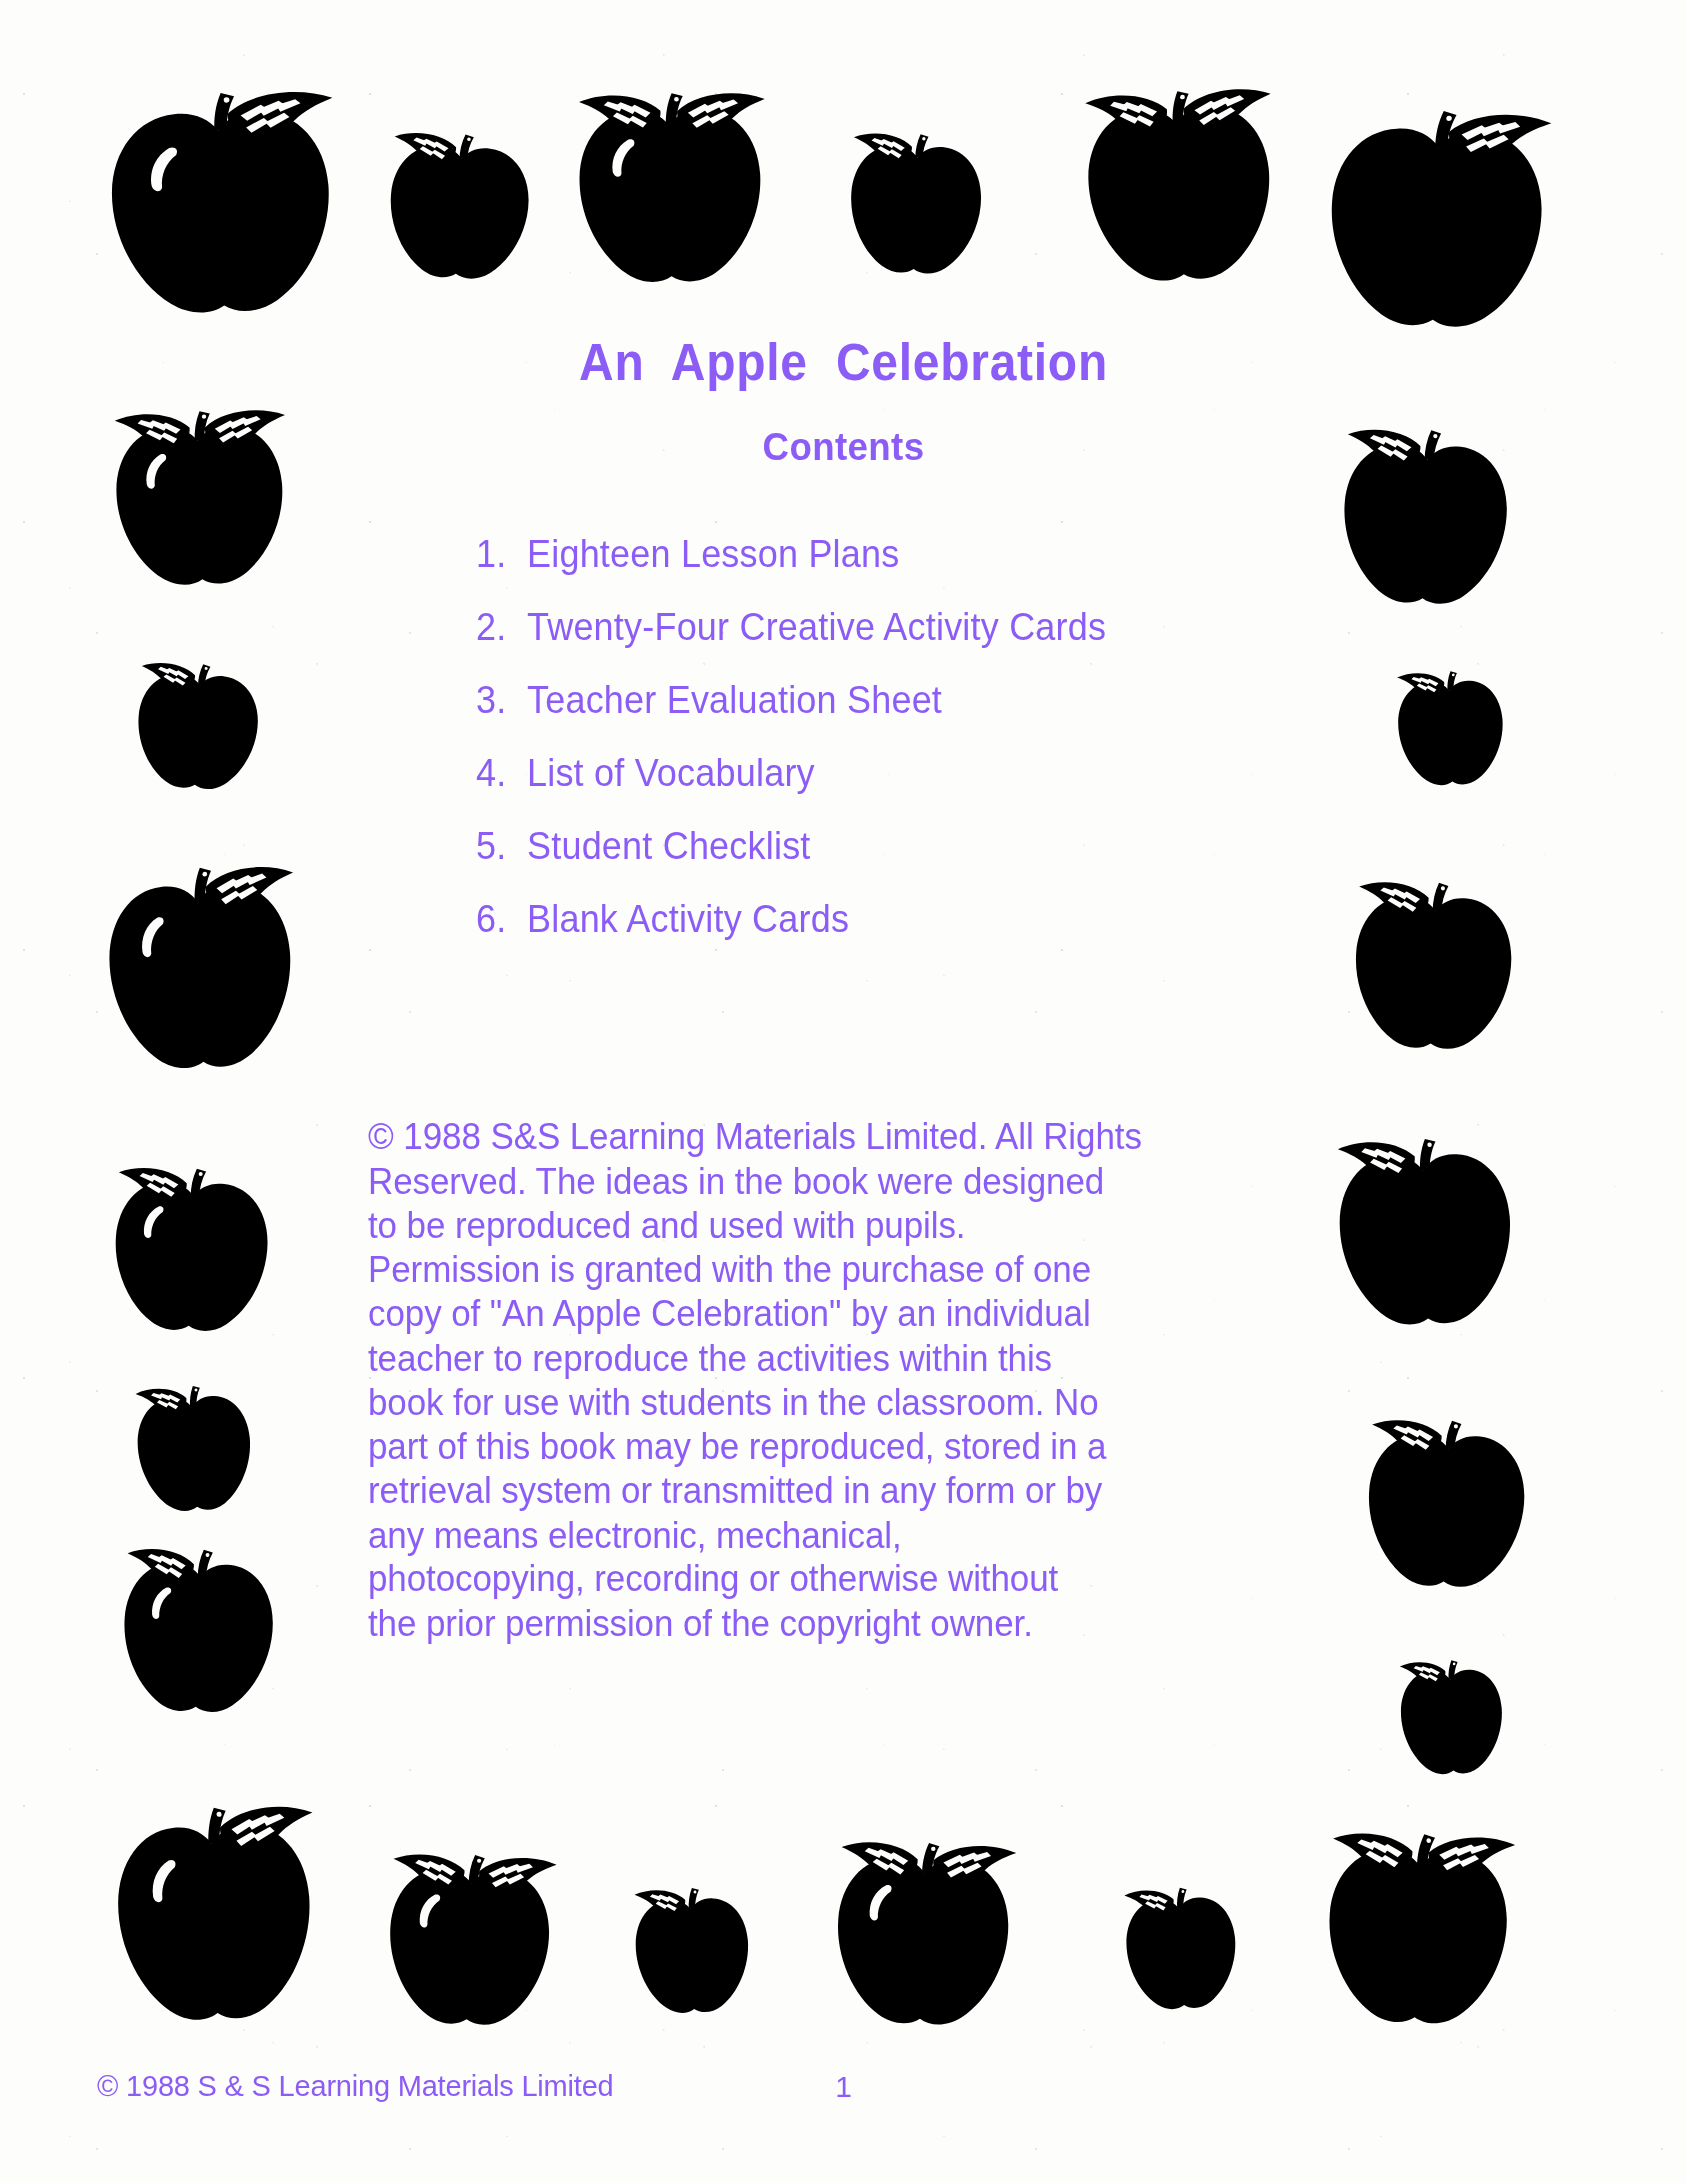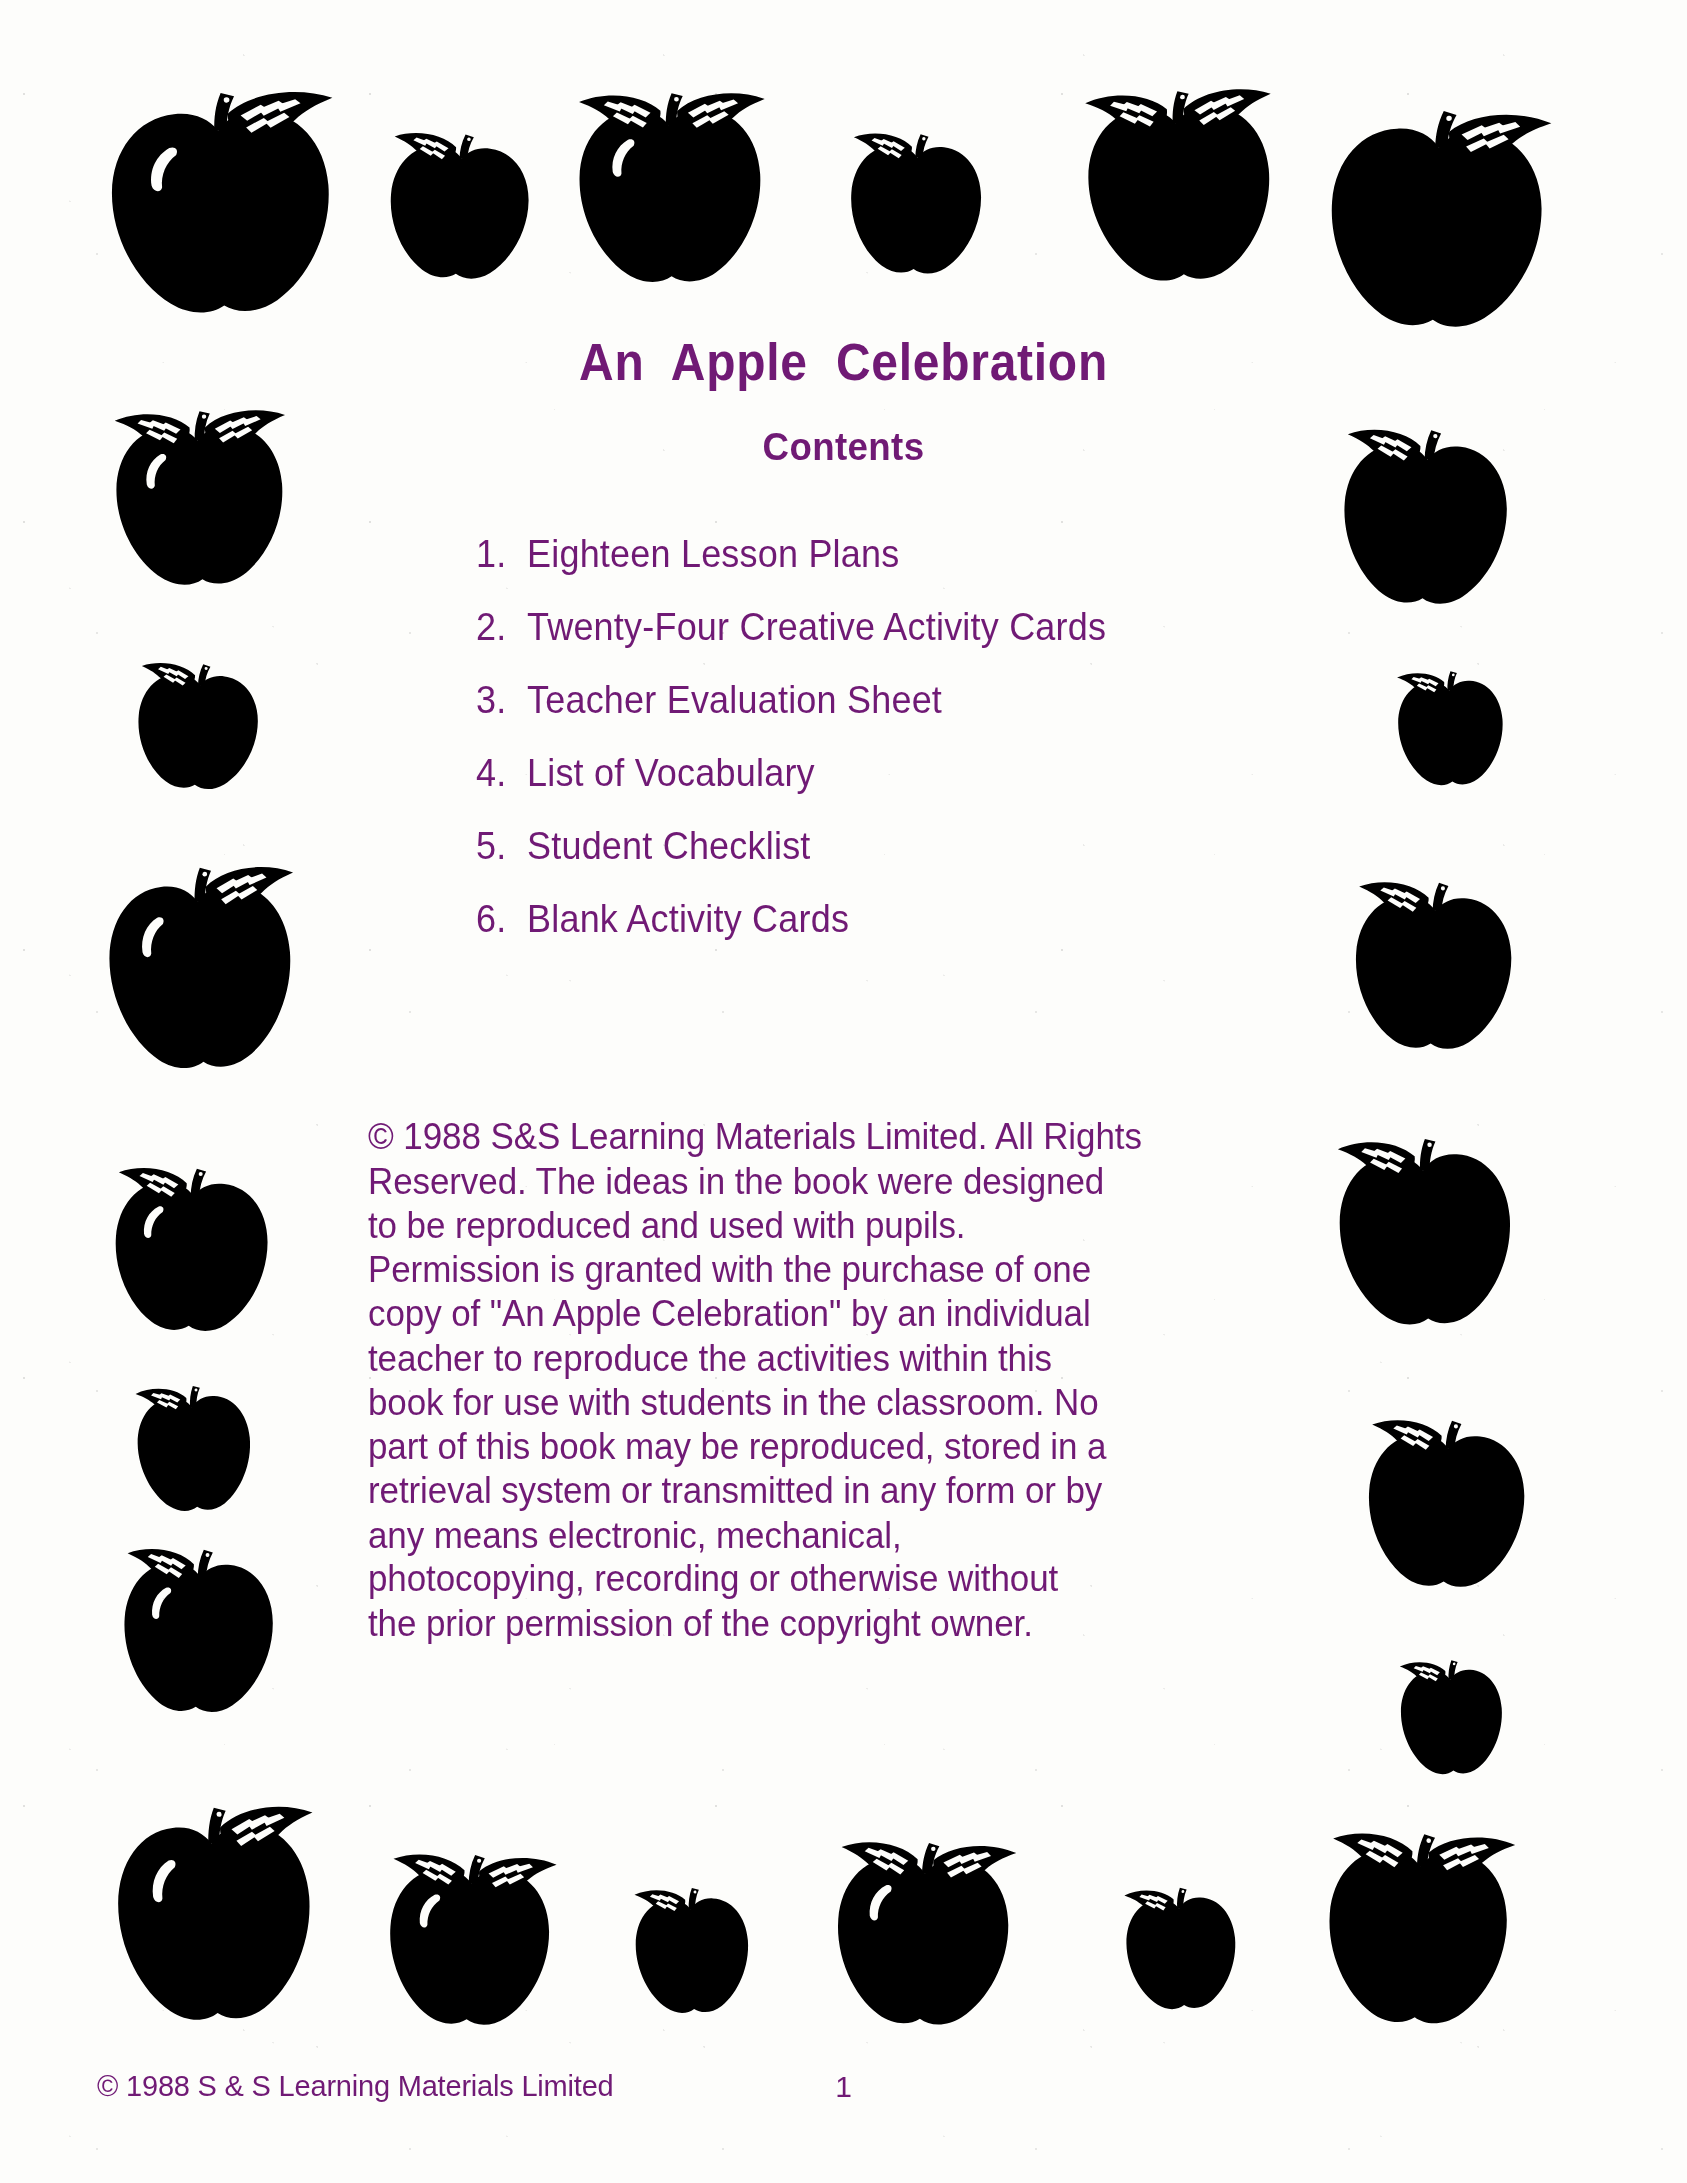--- a/index.html
+++ b/index.html
@@ -15,7 +15,7 @@
     background: #fdfdfb;
     overflow: hidden;
     font-family: "Liberation Sans", sans-serif;
-    color: #701a75;
+    color: #8b5cf6;
   }
 
   

